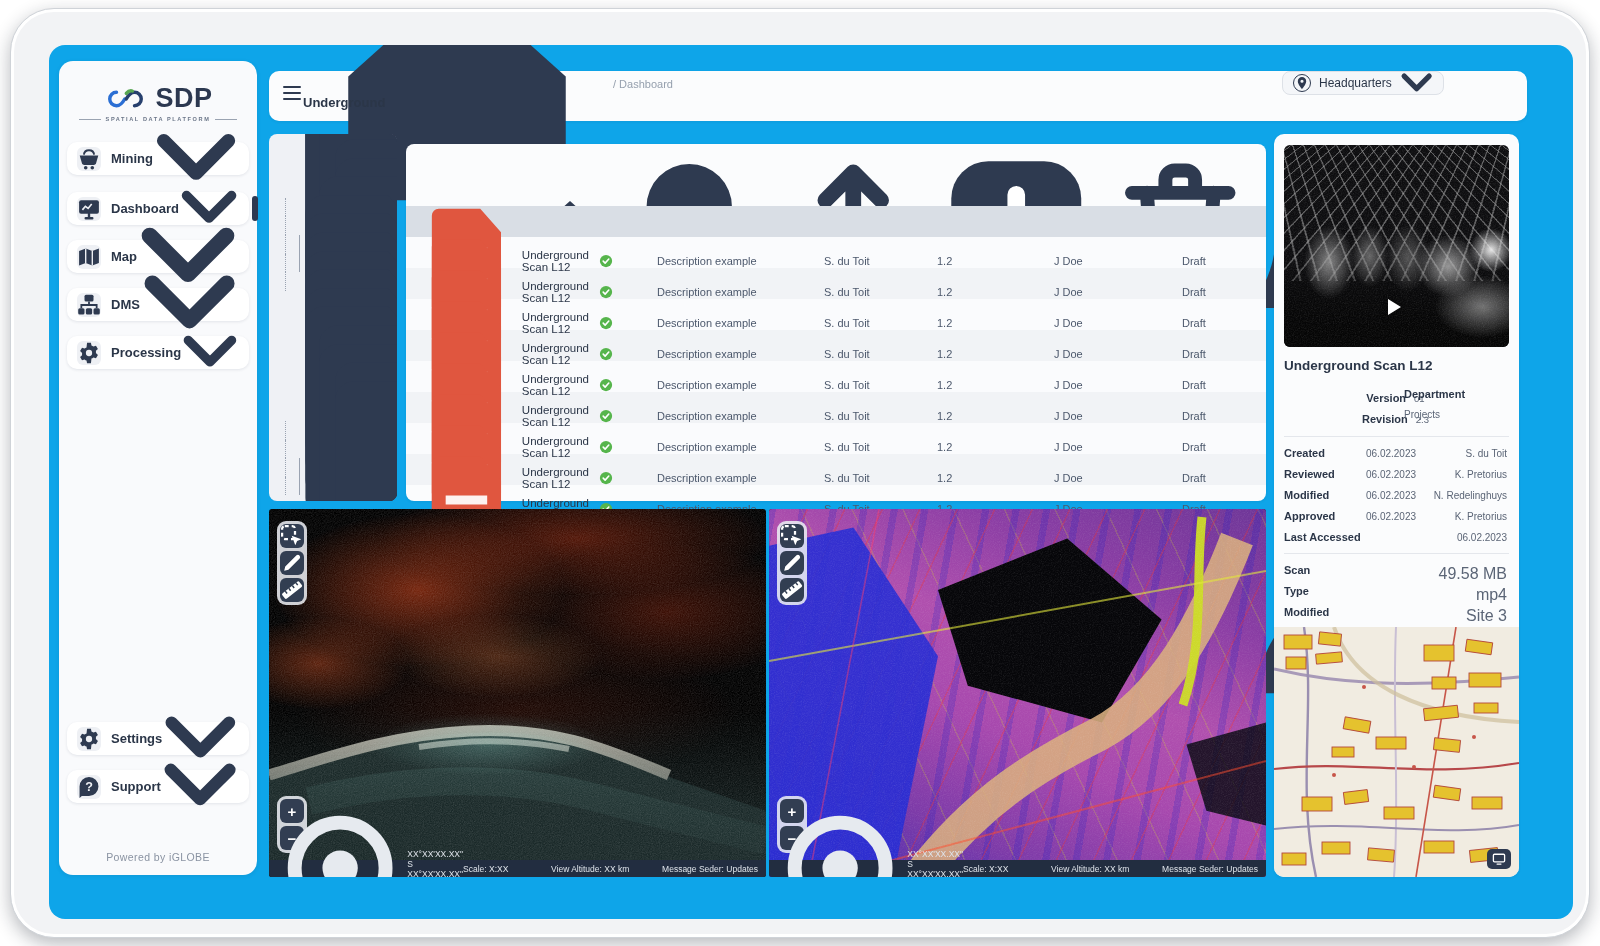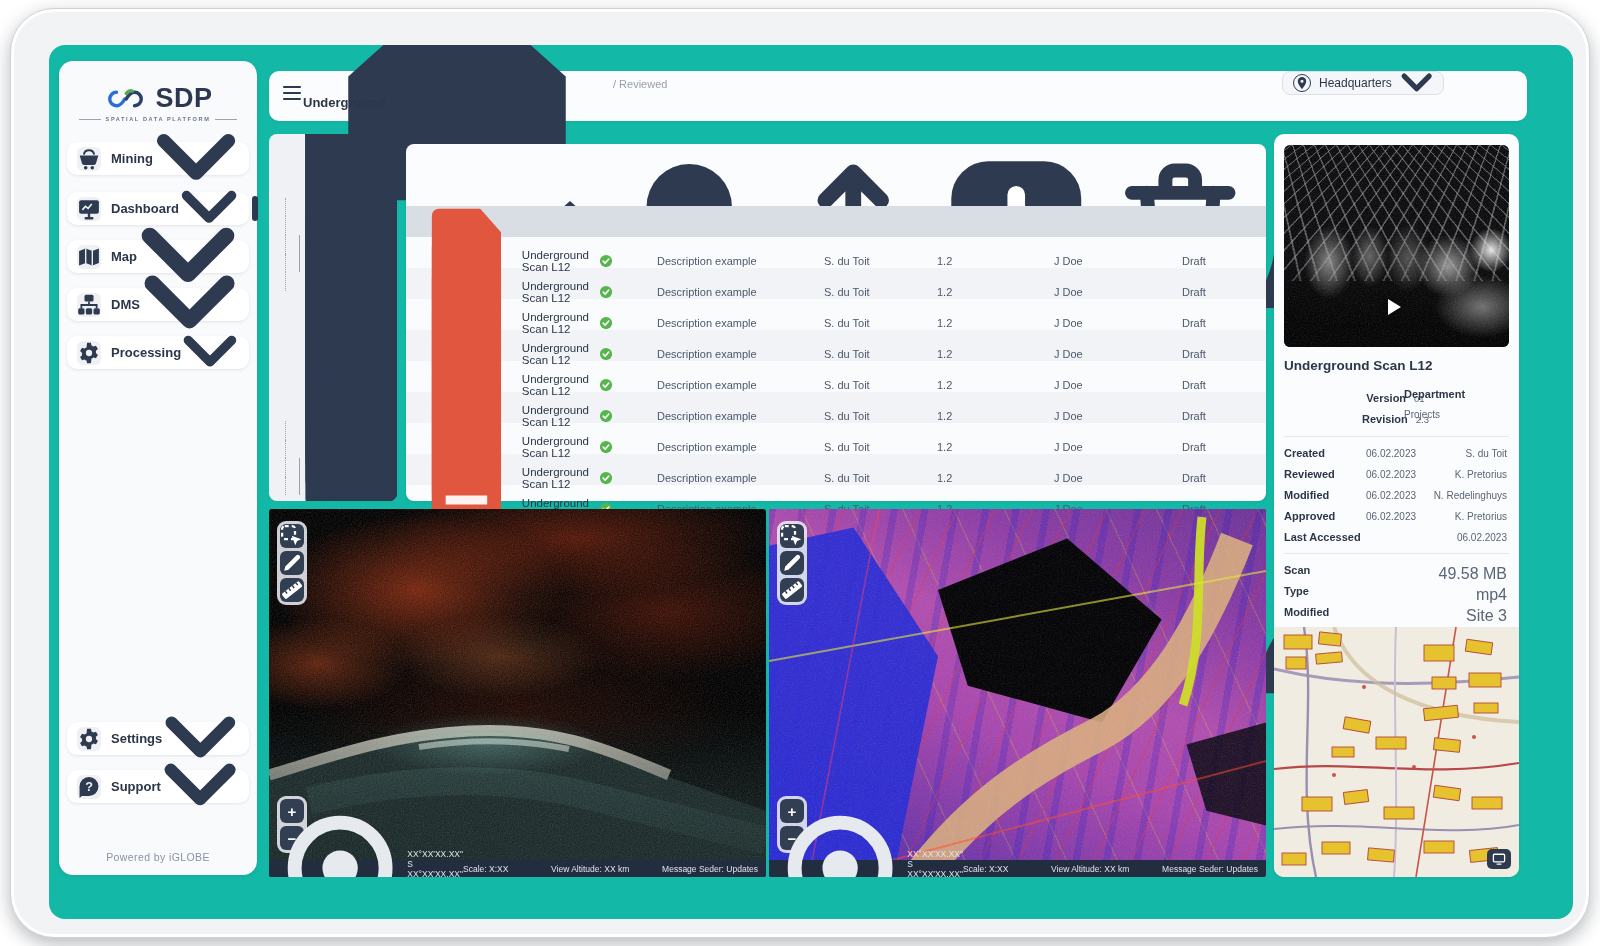--- a/index.html
+++ b/index.html
@@ -9,7 +9,7 @@
   
   .device { position:absolute; left:10px; top:8px; width:1580px; height:930px; border-radius:44px;
             background:#f2f3f5; border:1px solid #cfd3d8; box-shadow:0 6px 18px rgba(20,25,40,.30), inset 0 0 0 3px #ffffff; }
-  .screen { position:absolute; left:38px; top:36px; width:1524px; height:874px; border-radius:16px; background:#14b8a6; overflow:hidden; }
+  .screen { position:absolute; left:38px; top:36px; width:1524px; height:874px; border-radius:16px; background:#0ea5e9; overflow:hidden; }
 
   
   .sidebar { position:absolute; left:10px; top:16px; width:198px; height:814px; background:#f9fafc; border-radius:14px; box-shadow:0 1px 4px rgba(25,35,60,.10); }

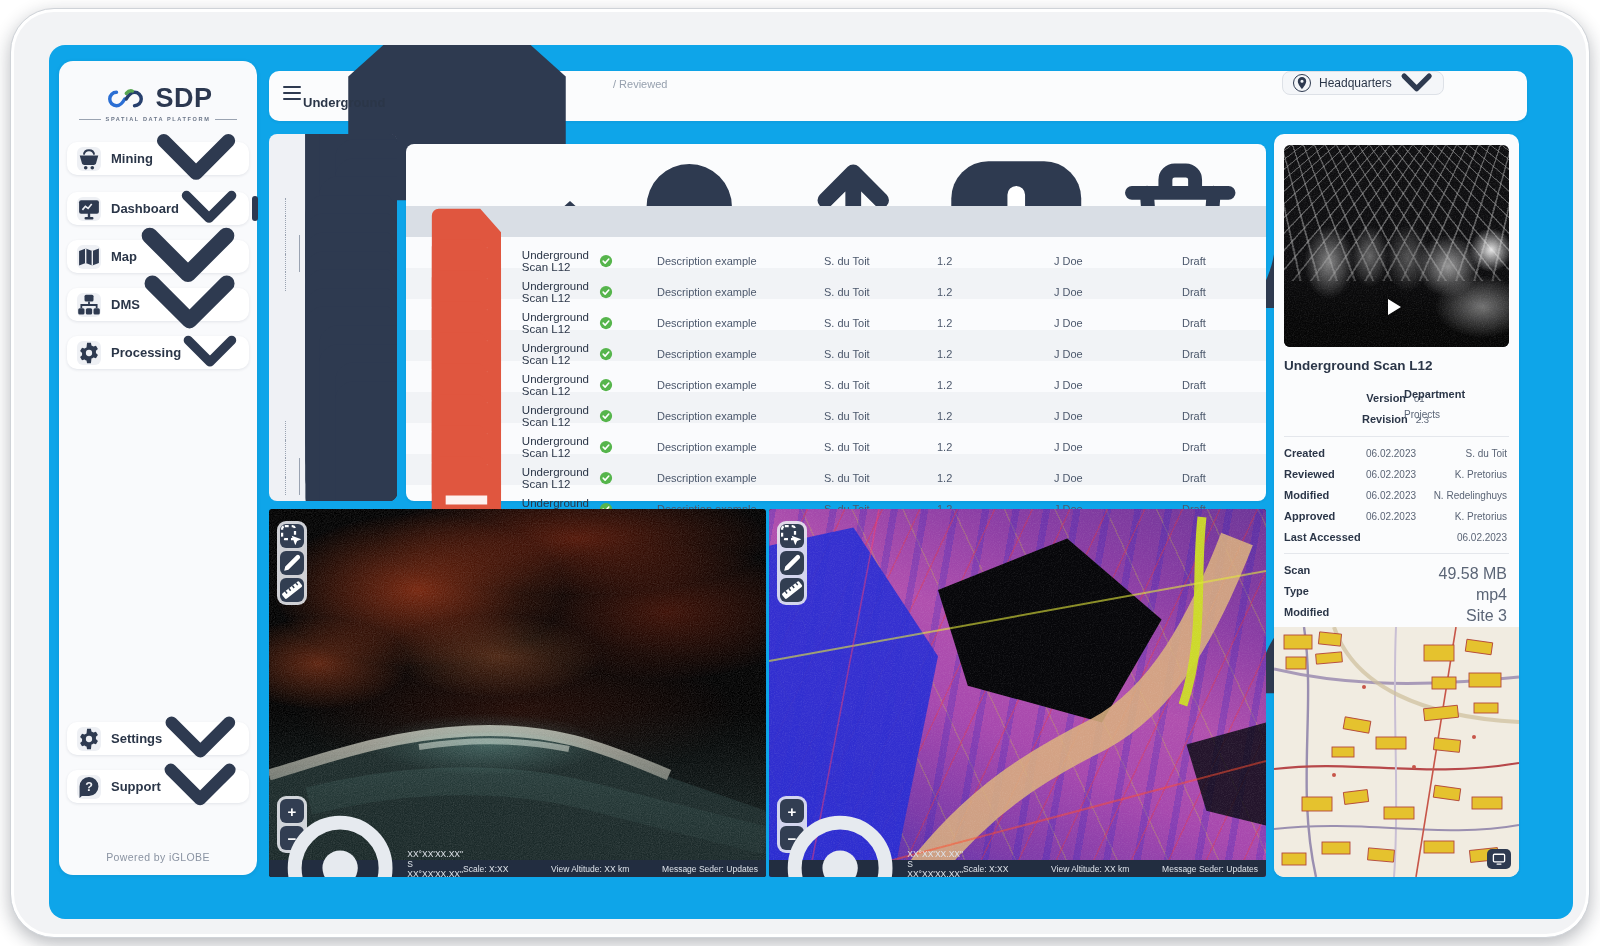--- a/index.html
+++ b/index.html
@@ -327,7 +327,7 @@
                   <path d="M2.2 7.6 L8 2.4 L13.8 7.6 V13 a1.2 1.2 0 0 1-1.2 1.2 H3.4 A1.2 1.2 0 0 1 2.2 13 Z" fill="currentColor"></path>
                 </svg>
               </span>
-        <span class="bc-text">/ Reviewed</span>
+        <span class="bc-text">/ Dashboard</span>
       </div>
       <div class="page-title">Underground</div>
     </div>

